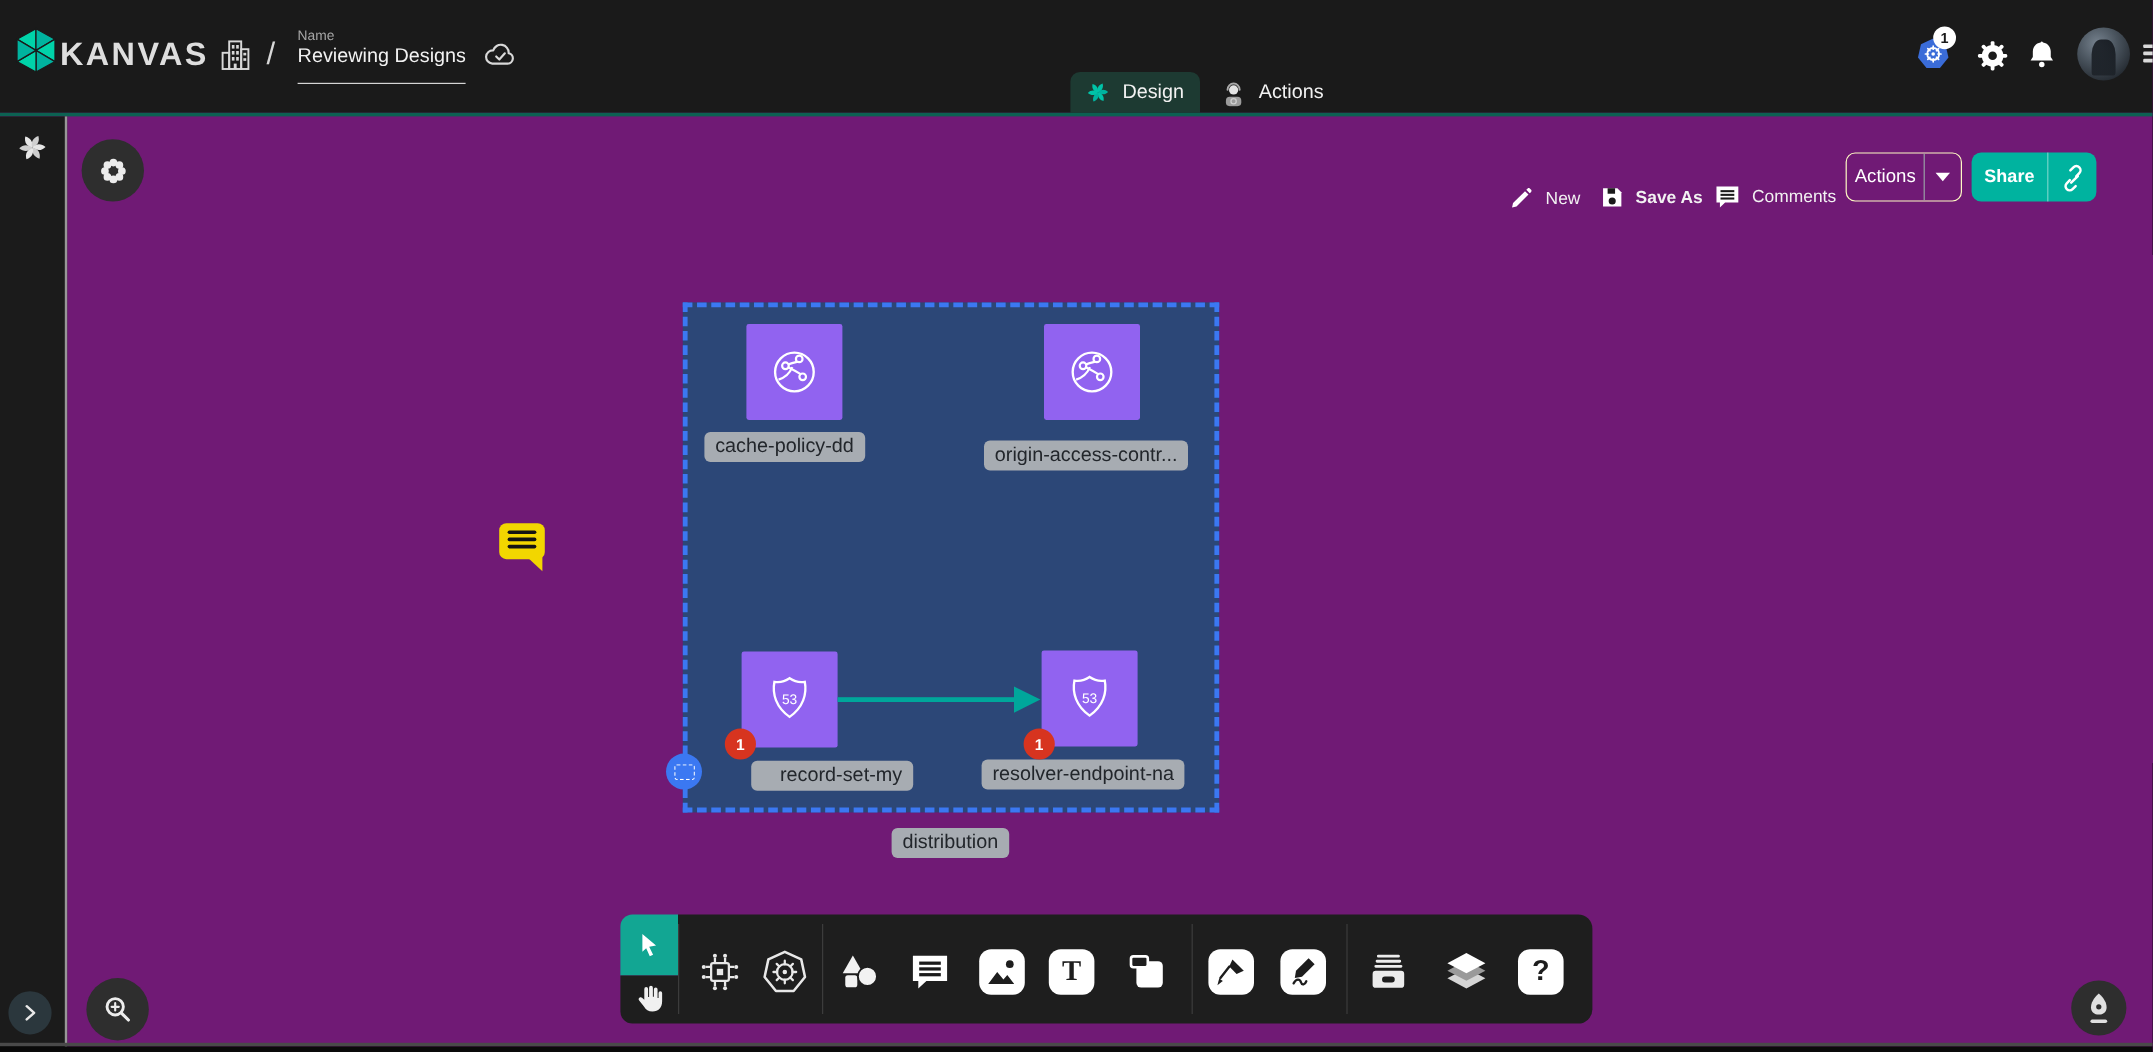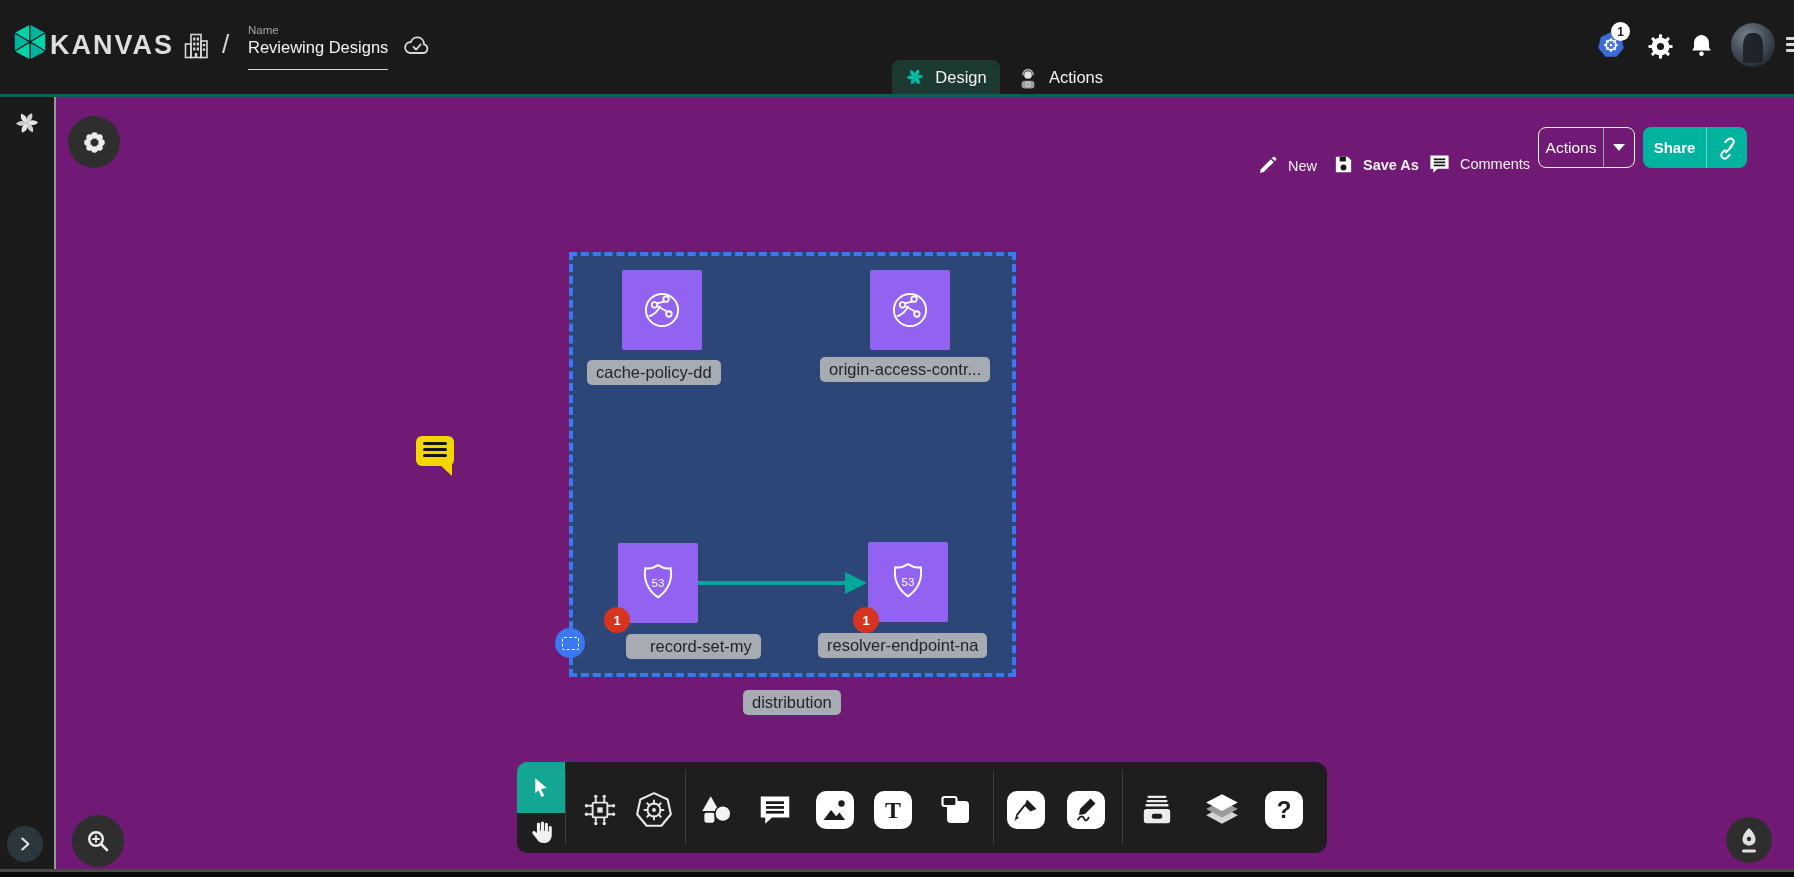--- a/index.html
+++ b/index.html
@@ -312,7 +312,7 @@
   <div class="abs edge-head" style="left:845px;top:572px;"></div>
 
   <div class="abs nlabel" style="left:587px;top:360px;">cache-policy-dd</div>
-  <div class="abs nlabel" style="left:820px;top:357px;">origin-access-contr...</div>
+  <div class="abs nlabel" style="left:820px;top:367px;">origin-access-contr...</div>
   <div class="abs nlabel" style="left:626px;top:634px;padding-left:24px;">record-set-my</div>
   <div class="abs nlabel" style="left:818px;top:633px;">resolver-endpoint-na</div>
   <div class="abs nlabel" style="left:743px;top:690px;">distribution</div>

